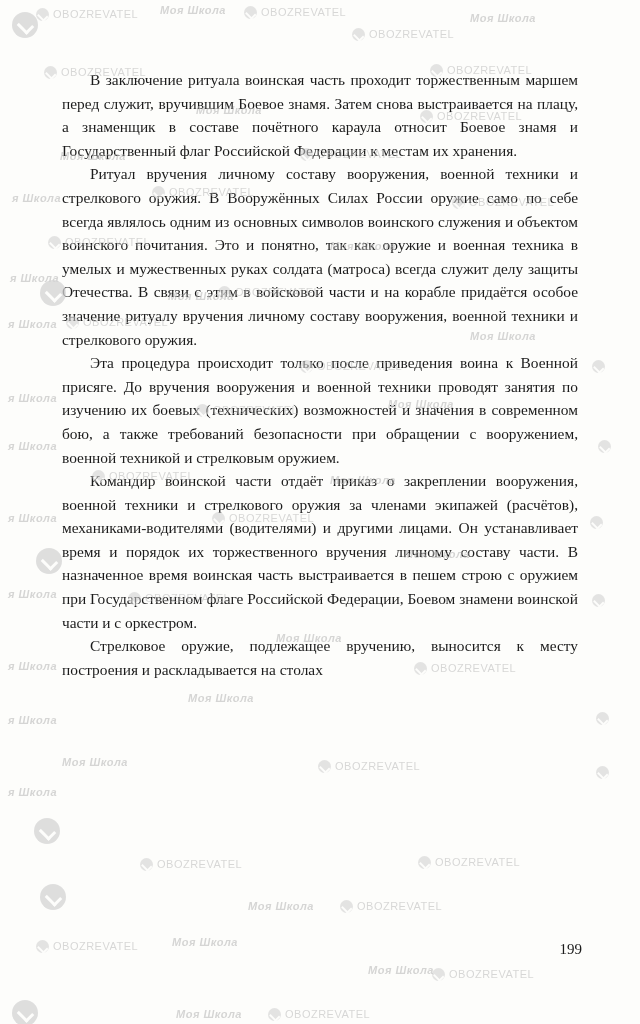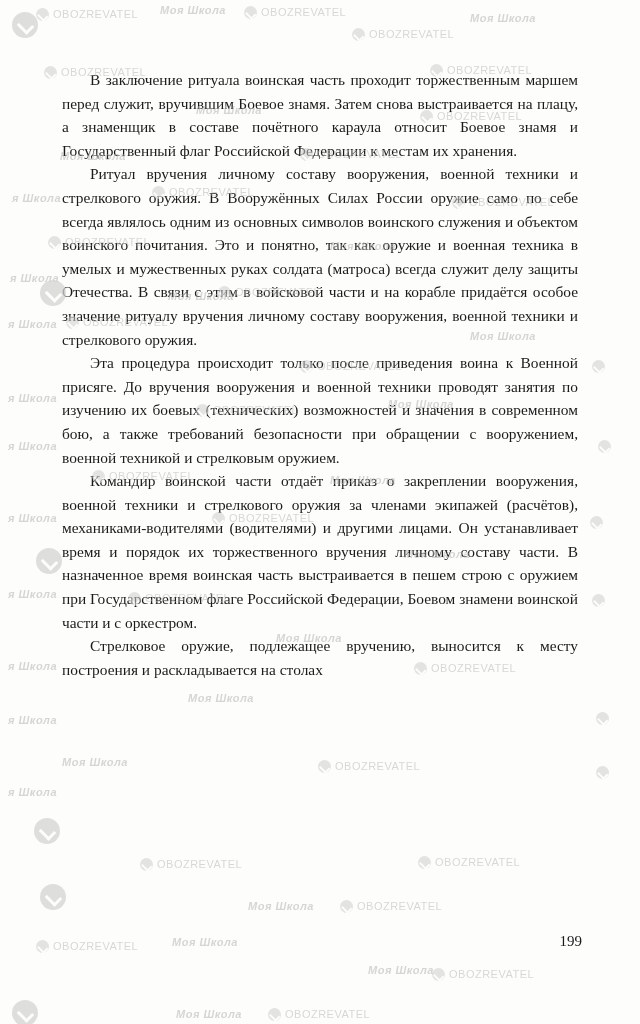--- a/index.html
+++ b/index.html
@@ -107,7 +107,7 @@
   .folio {
     position: absolute;
     right: 58px;
-    bottom: 74px;
+    bottom: 66px;
     font-size: 15px;
     color: #1b1b1b;
     font-family: "Liberation Serif", serif;

